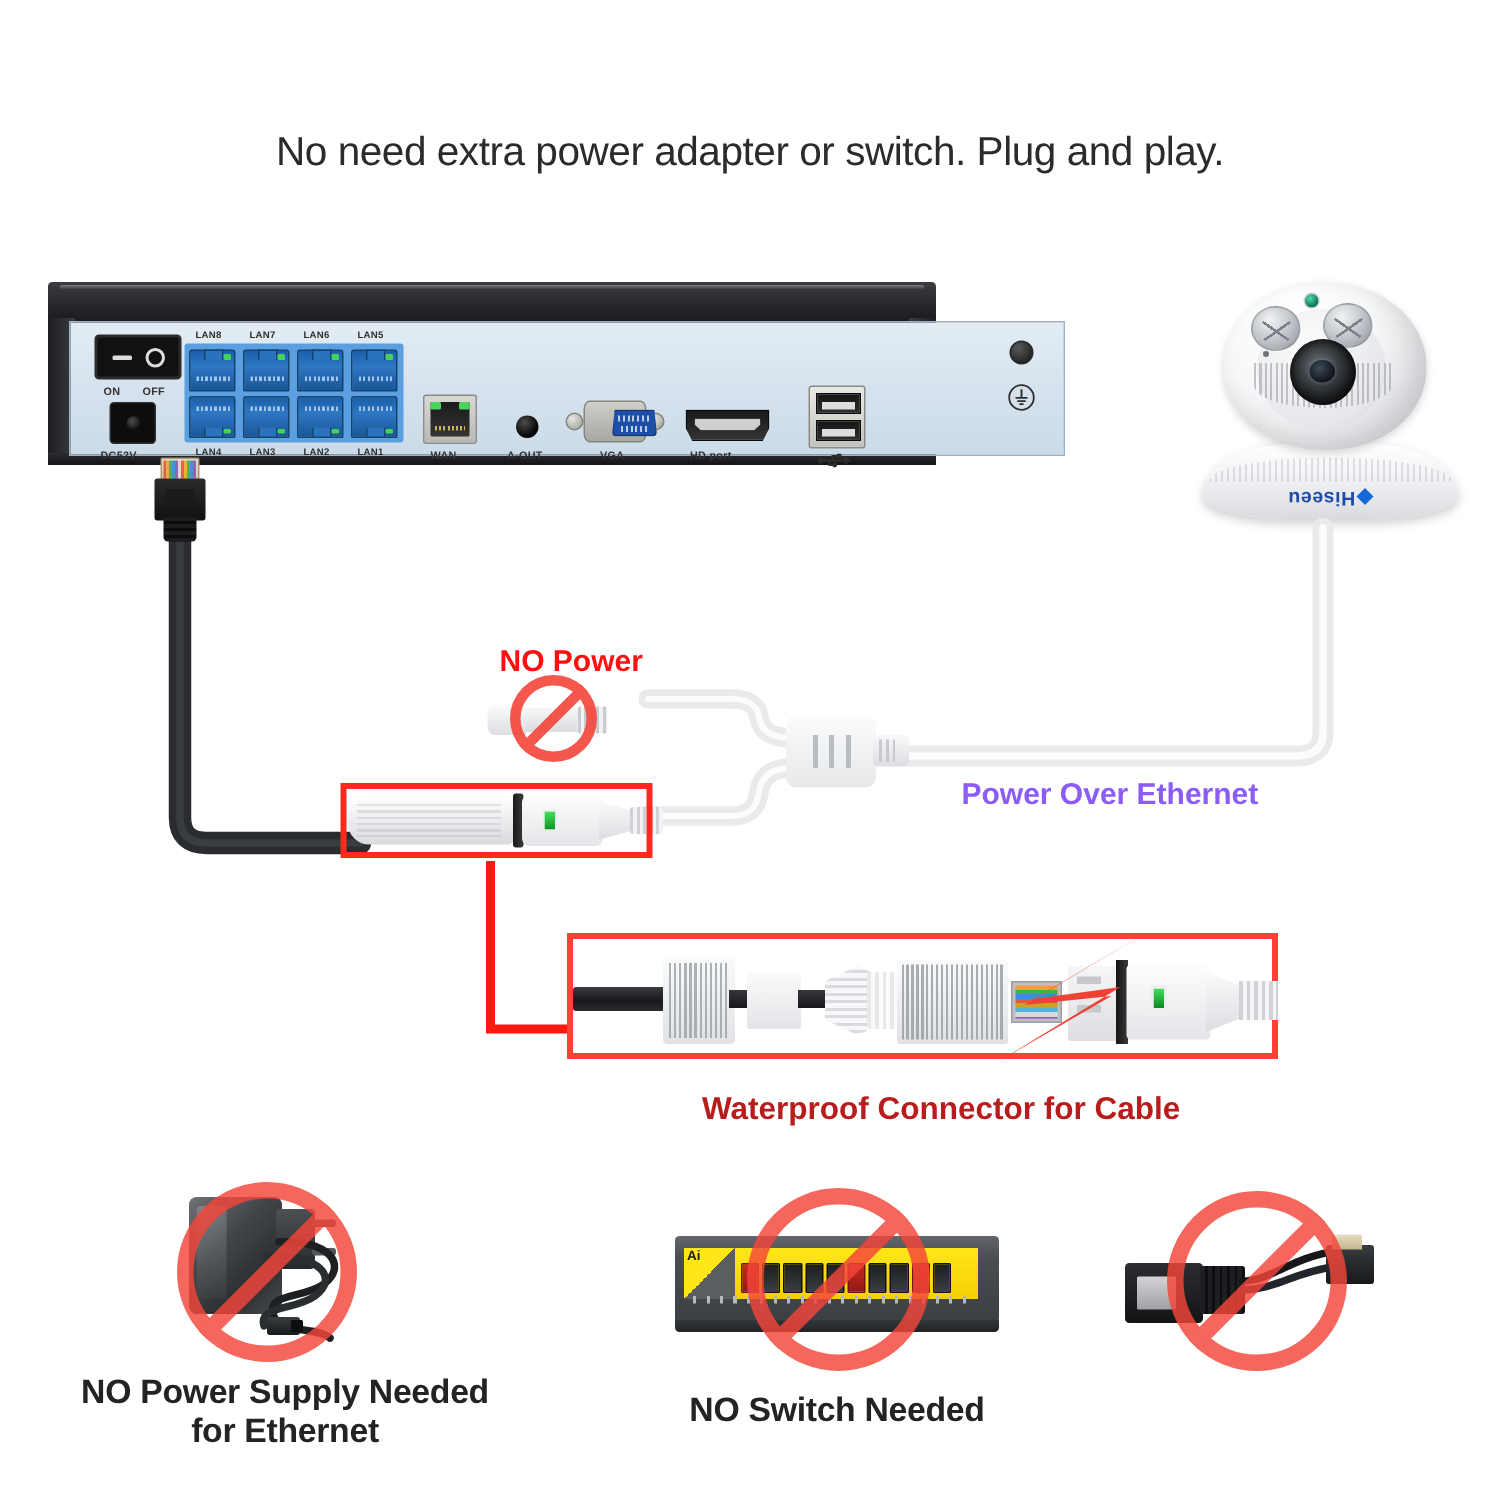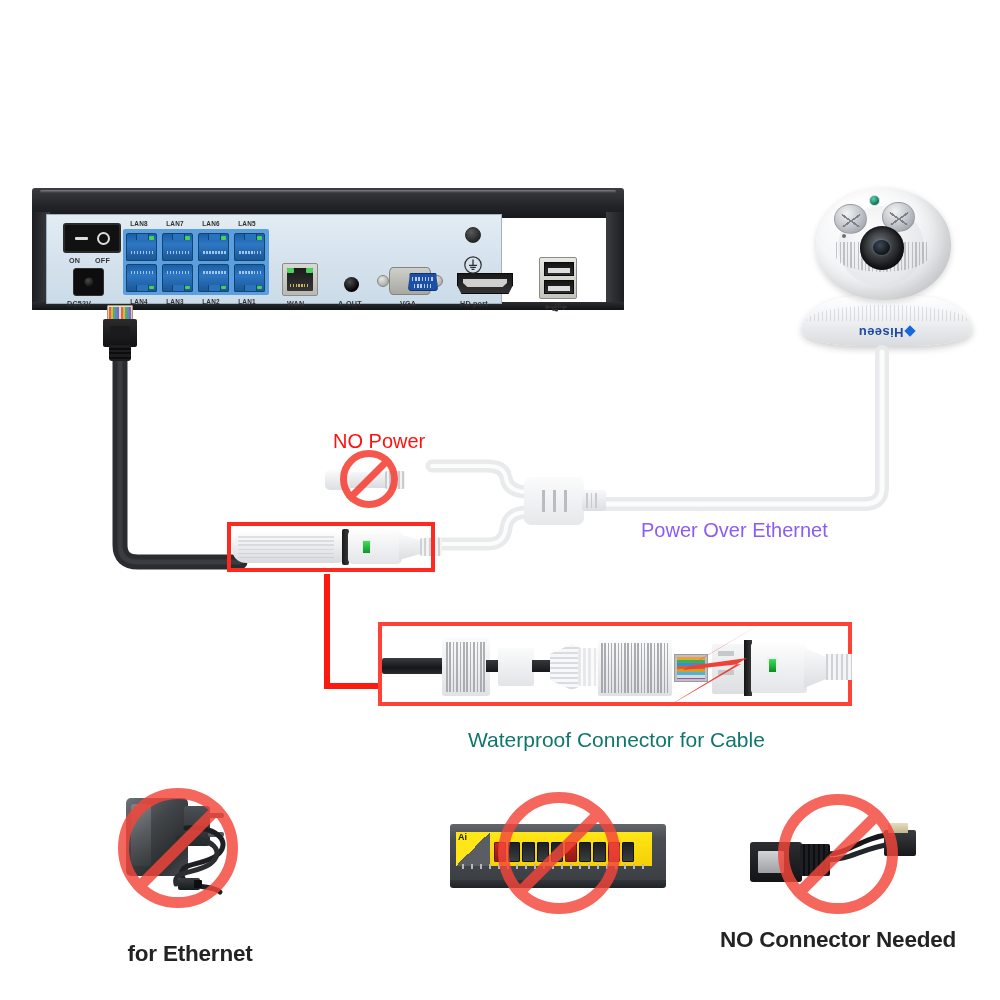--- a/index.html
+++ b/index.html
@@ -377,6 +377,7 @@
 <body>
 
 <div id="header">
+  <div id="subtitle">No need extra power adapter or switch. Plug and play.</div>
 </div>
 
 <div id="nvr">

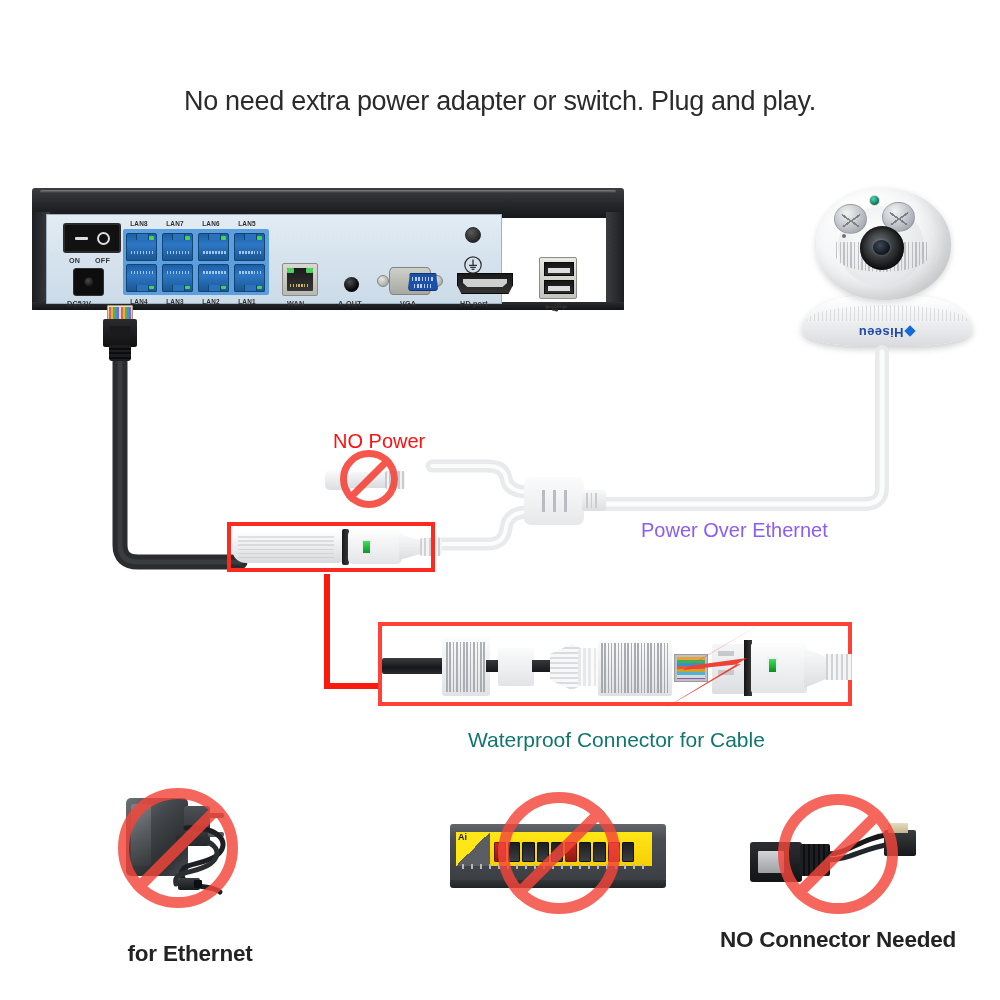--- a/index.html
+++ b/index.html
@@ -35,7 +35,7 @@
   .nvr-bevel-r{ position:absolute; right:0; top:24px; width:18px; height:98px;
     background:linear-gradient(270deg,#1c1e21,#3a3c40); }
   .nvr-face {
-    position:absolute; left:14px; top:26px; width:456px; height:90px;
+    position:absolute; left:14px; top:26px; width:664px; height:90px;
     background:linear-gradient(180deg,#e3ecf3 0%,#d6e3ee 48%,#cbdbe8 100%);
     border:1px solid #9fb2c2;
   }

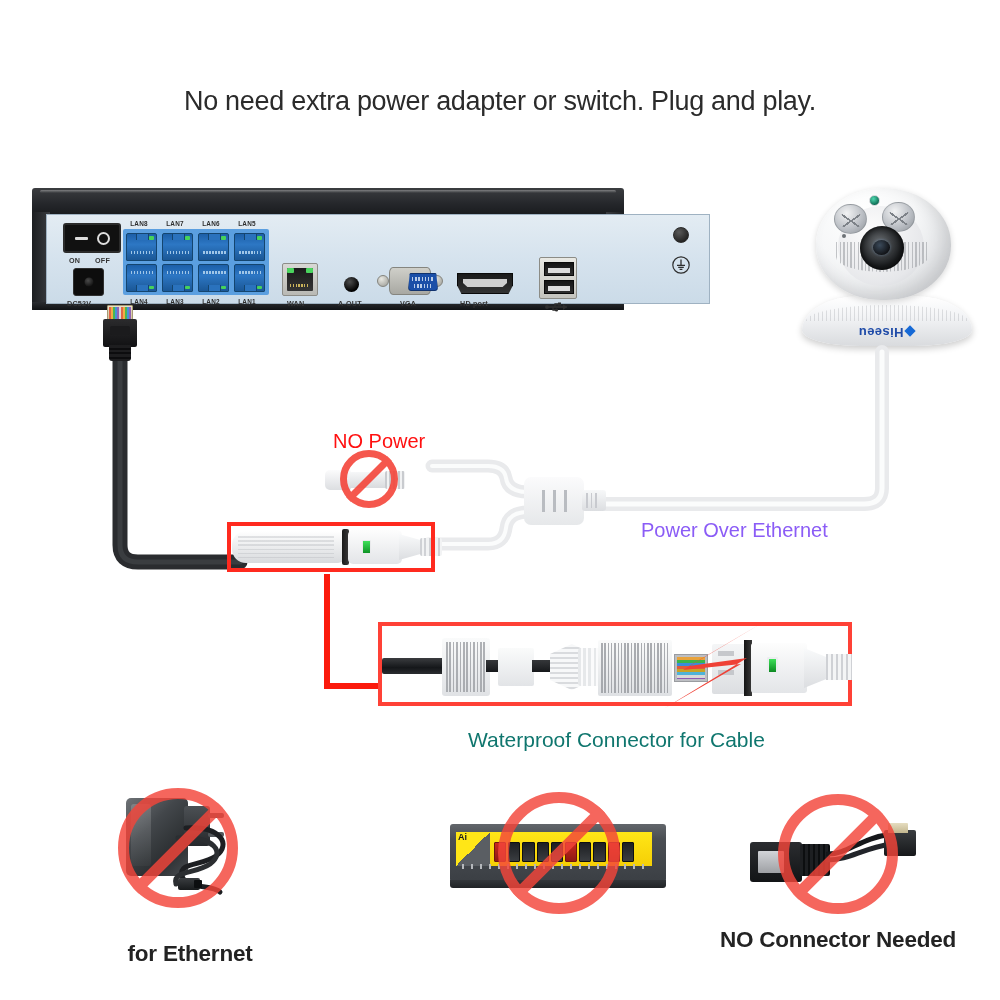--- a/index.html
+++ b/index.html
@@ -296,7 +296,7 @@
   #bolt{ position:absolute; left:655px; top:618px; width:120px; height:92px; }
 
   
-  .cap{ position:absolute; font-weight:normal; white-space:nowrap; }
+  .cap{ position:absolute; font-weight:bold; white-space:nowrap; }
   #cap-nopower{ left:333px; top:430px; font-size:20px; color:#ff1010; }
   #cap-poe{ left:641px; top:519px; font-size:20px; color:#8b5cf6; }
   #cap-wp{ left:468px; top:728px; font-size:21px; color:#0f766e; }

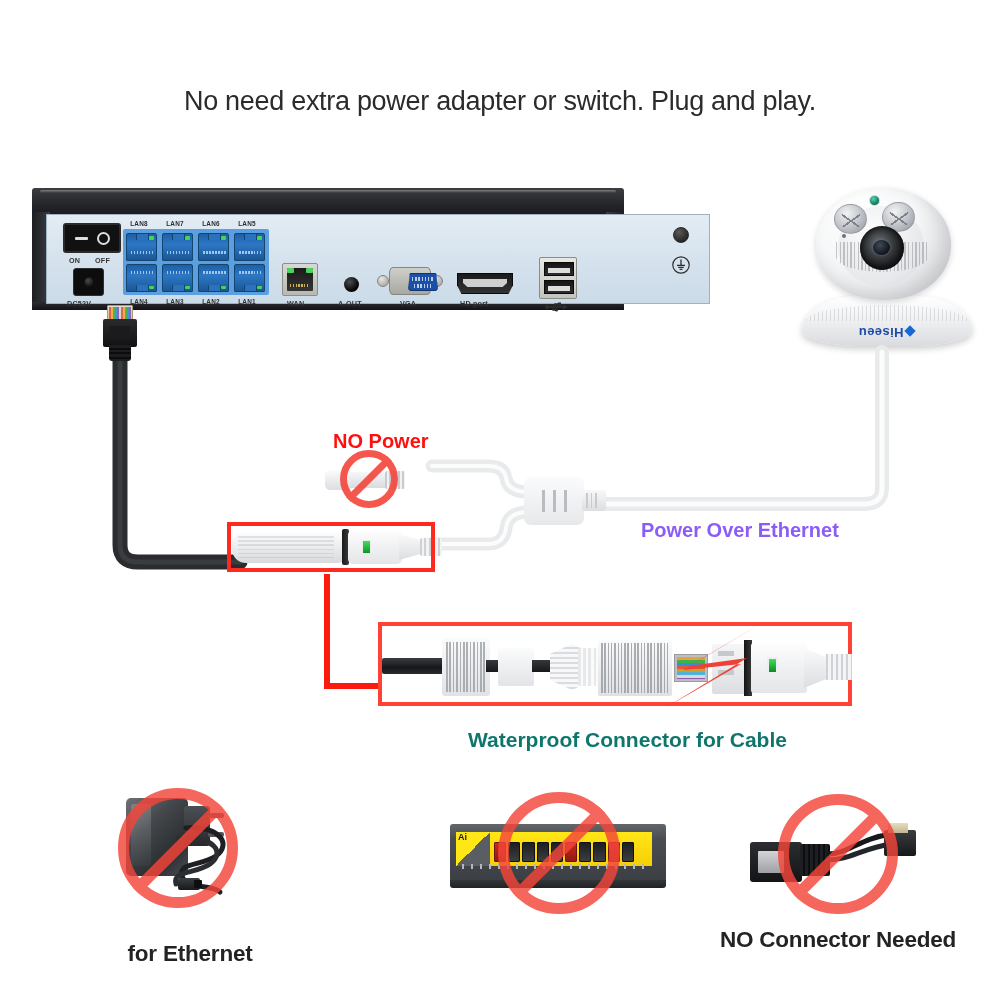--- a/index.html
+++ b/index.html
@@ -299,7 +299,7 @@
   .cap{ position:absolute; font-weight:bold; white-space:nowrap; }
   #cap-nopower{ left:333px; top:430px; font-size:20px; color:#ff1010; }
   #cap-poe{ left:641px; top:519px; font-size:20px; color:#8b5cf6; }
-  #cap-wp{ left:468px; top:728px; font-size:21px; color:#0f766e; }
+  #cap-wp{ left:468px; top:728px; font-size:21px; color:#b91c1c; }
 
   
   .bot{ position:absolute; }

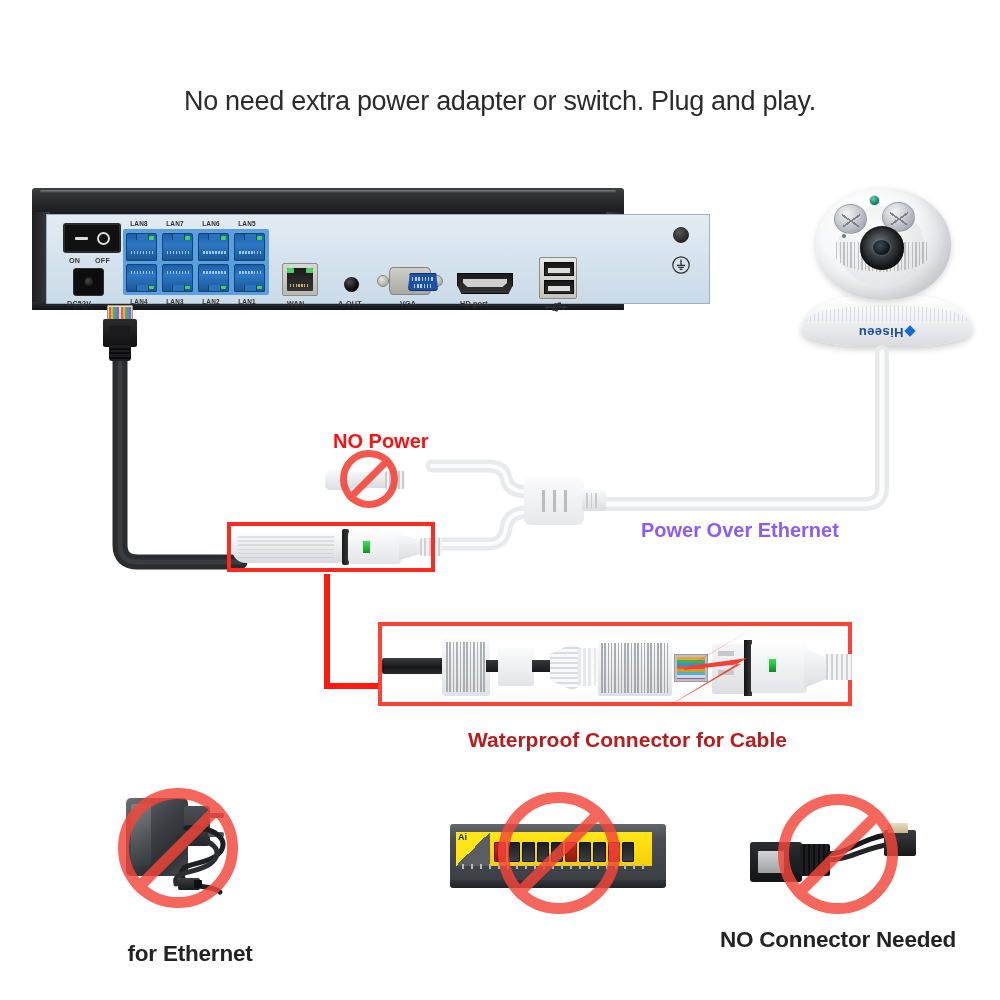--- a/index.html
+++ b/index.html
@@ -597,7 +597,7 @@
     <div class="prohibit" id="pro1"></div>
   </div>
   <div class="bot-cap">
-    <br>
+    <span>NO Power Supply Needed</span><br>
     <span>for Ethernet</span>
   </div>
 </div>

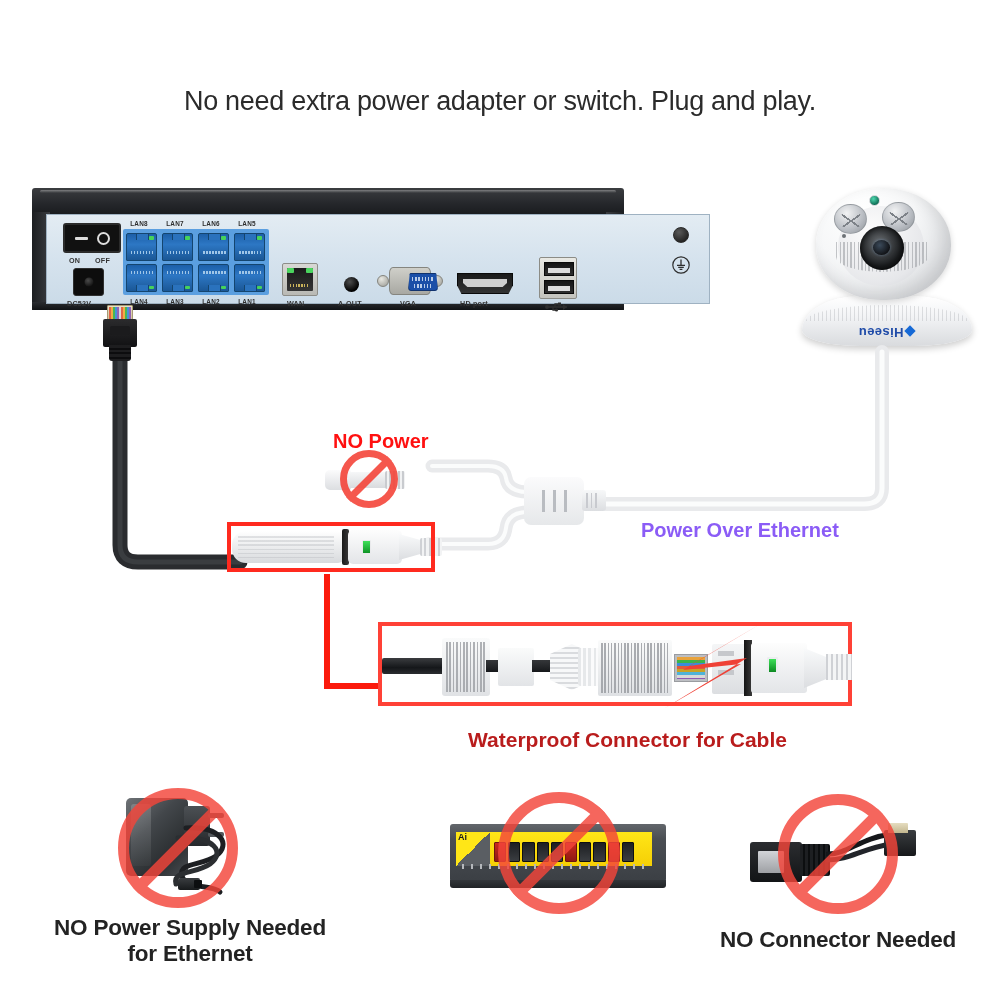--- a/index.html
+++ b/index.html
@@ -624,6 +624,9 @@
     <div class="sw-base"></div>
     <div class="prohibit" id="pro2"></div>
   </div>
+  <div class="bot-cap">
+    <span>NO Switch Needed</span>
+  </div>
 </div>
 
 <div class="bot" id="bot3">

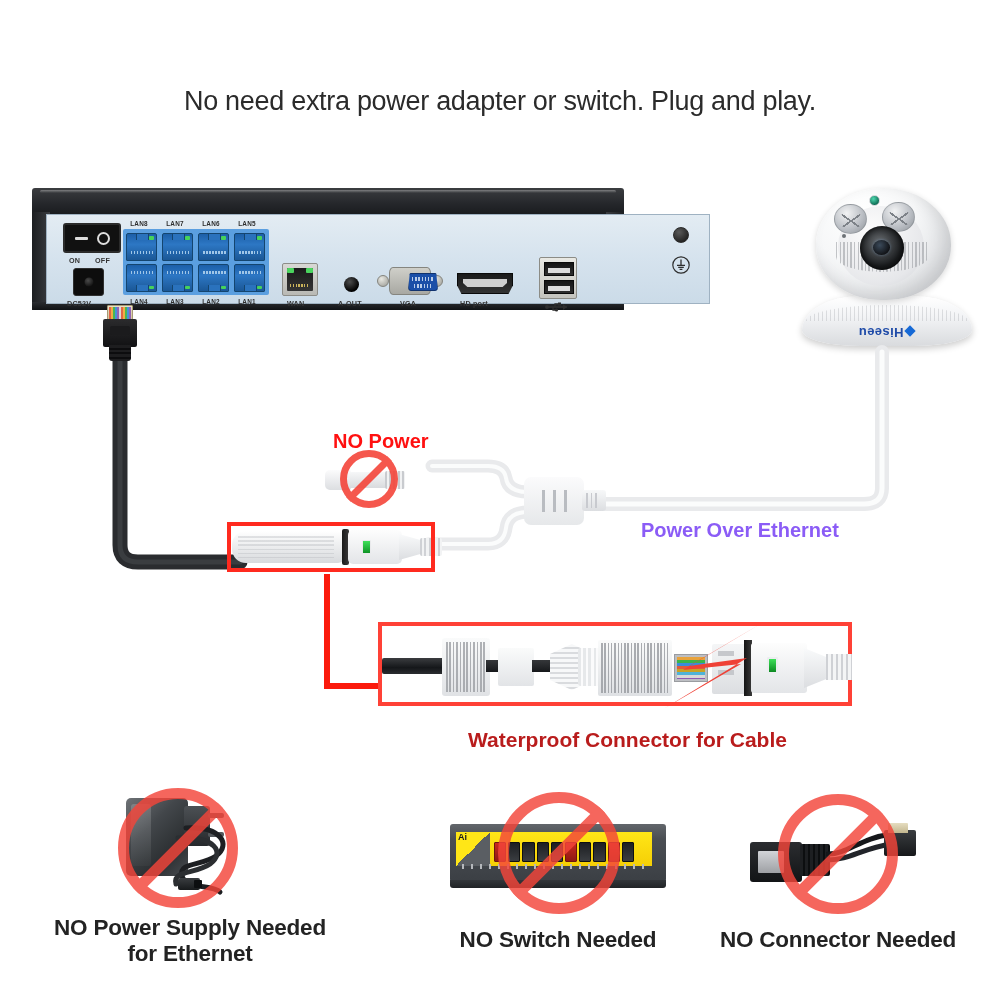--- a/index.html
+++ b/index.html
@@ -640,9 +640,6 @@
     <div class="pc-plug"></div>
     <div class="prohibit" id="pro3"></div>
   </div>
-  <div class="bot-cap">
-    <span>NO Connector Needed</span>
-  </div>
 </div>
 
 </body></html>

